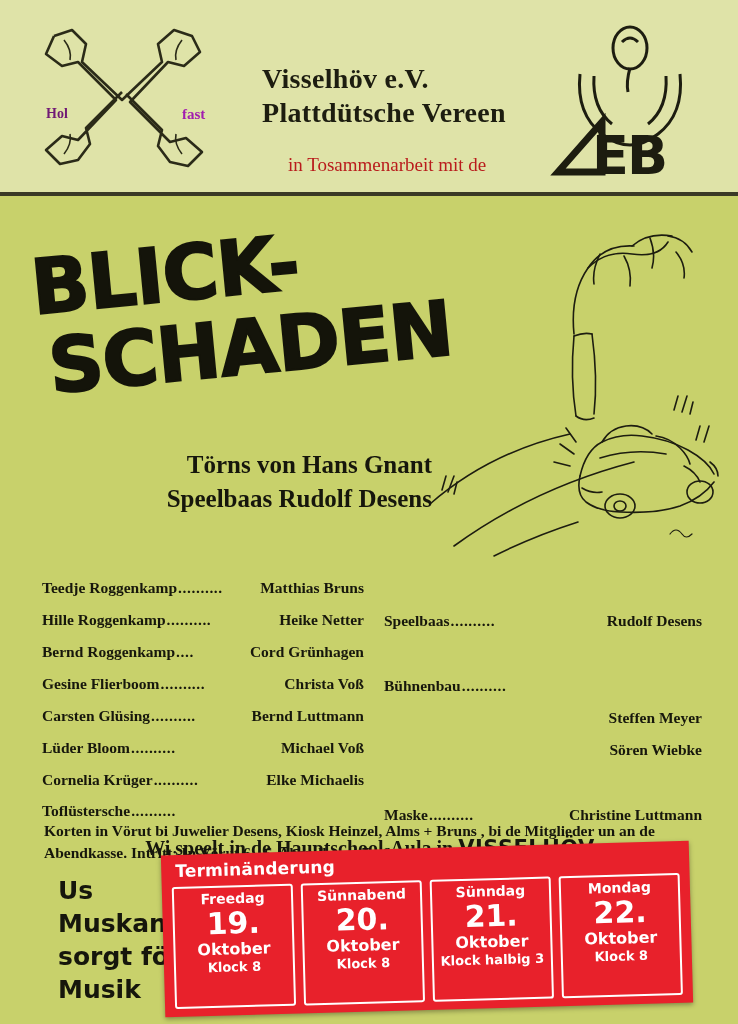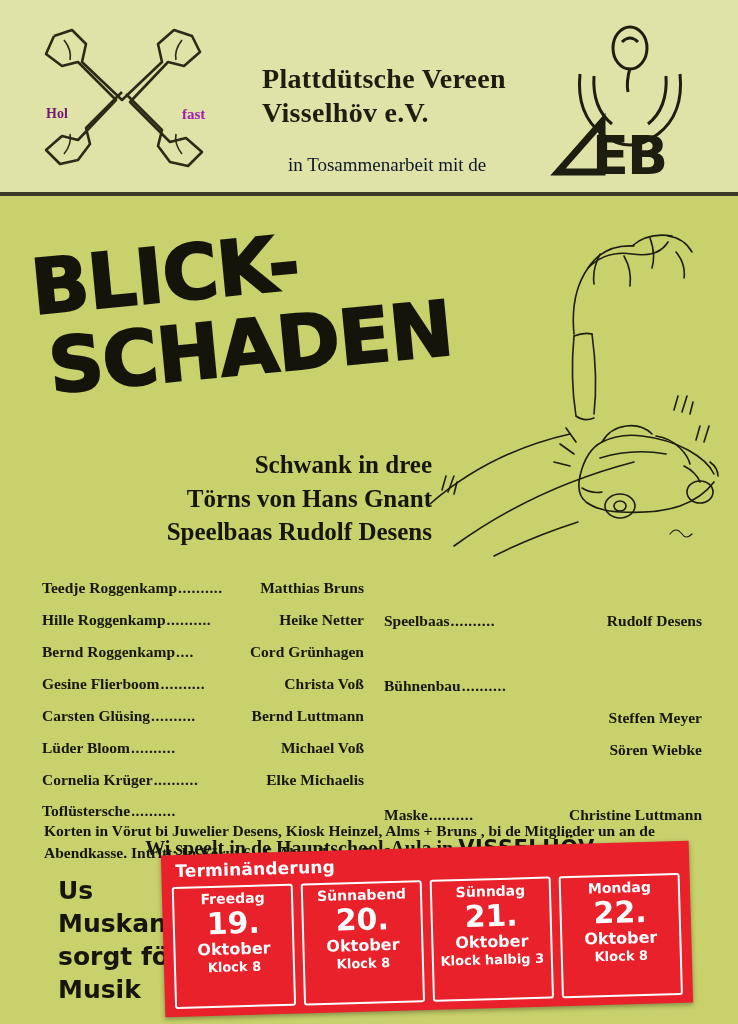--- a/index.html
+++ b/index.html
@@ -289,8 +289,8 @@
     </div>
 
     <div class="header-title">
+      <div>Visselhöv e.V.</div>
       <div>Plattdütsche Vereen</div>
-      <div>Visselhöv e.V.</div>
     </div>
 
     <div class="header-sub">in Tosammenarbeit mit de</div>

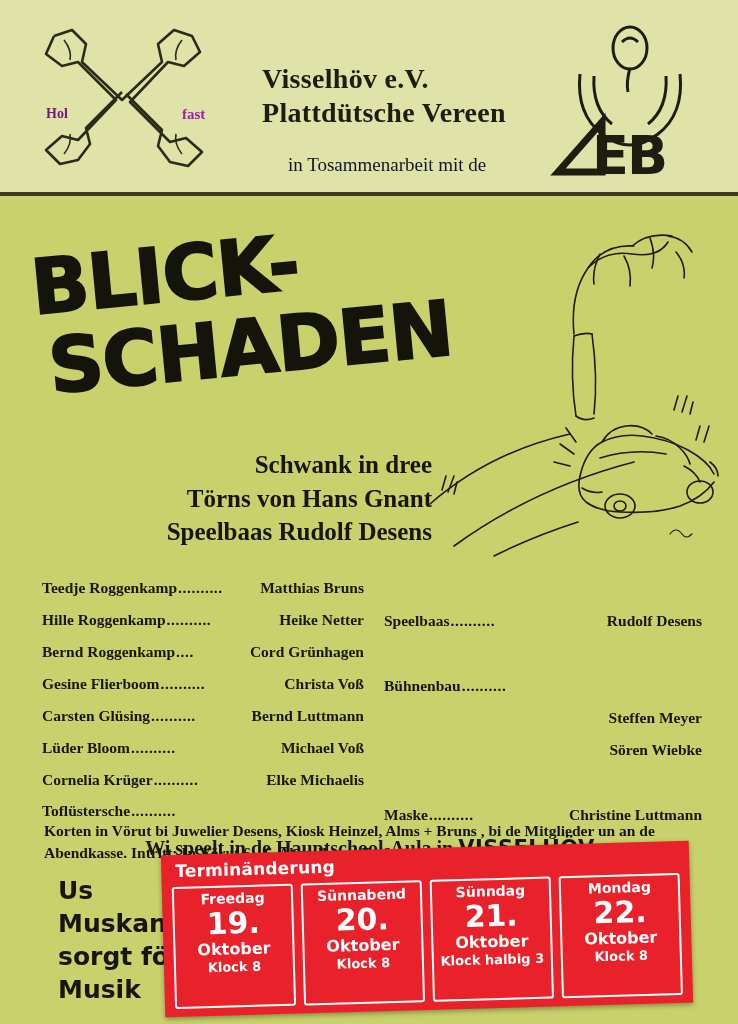--- a/index.html
+++ b/index.html
@@ -72,7 +72,7 @@
     top: 154px;
     font-family: "Liberation Serif", serif;
     font-size: 19px;
-    color: #0f172a;
+    color: #b91c1c;
   }
   .leb-logo {
     position: absolute;

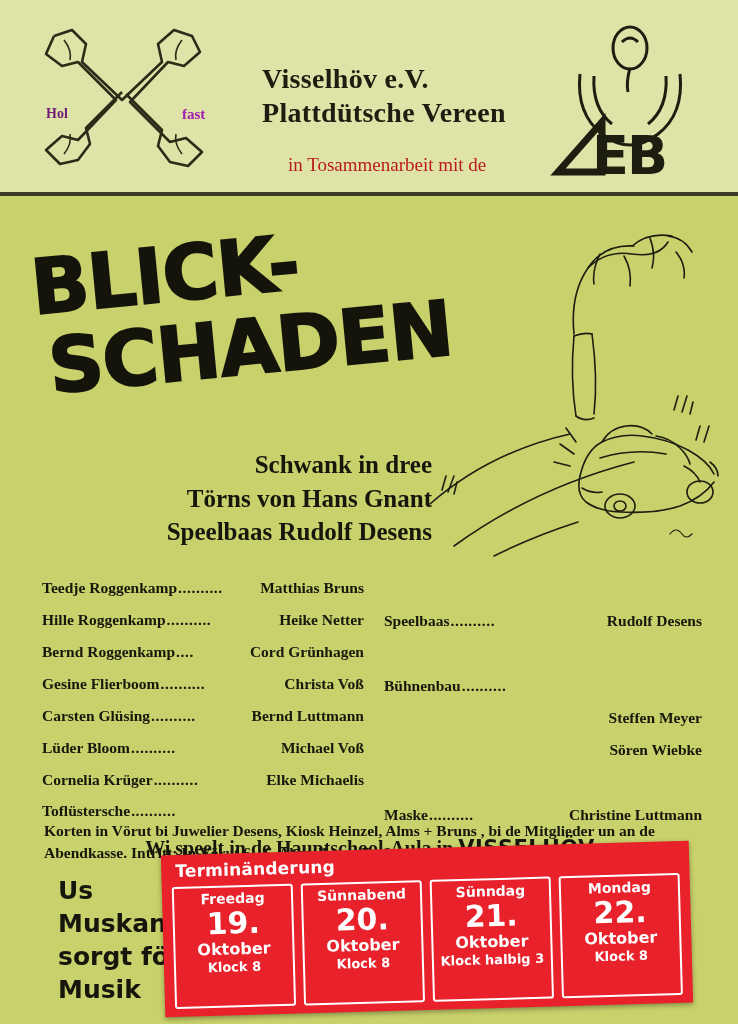--- a/index.html
+++ b/index.html
@@ -363,7 +363,6 @@
   </div>
 
   <div class="subtitle">
-    <div>Schwank in dree</div>
     <div>Törns von Hans Gnant</div>
     <div>Speelbaas Rudolf Desens</div>
   </div>

